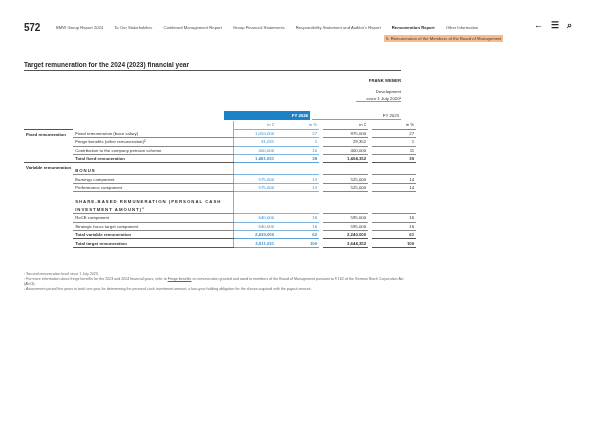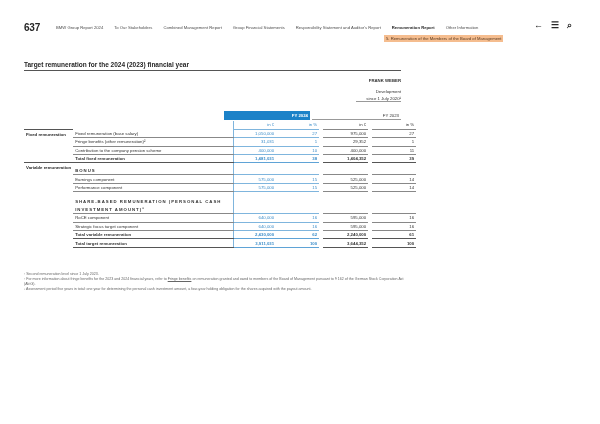--- a/index.html
+++ b/index.html
@@ -51,7 +51,7 @@
 <body>
 
 <div class="topbar">
-  <div class="page-num">637</div>
+  <div class="page-num">572</div>
   <div class="nav">
     <span>BMW Group Report 2024</span>
     <span>To Our Stakeholders</span>

